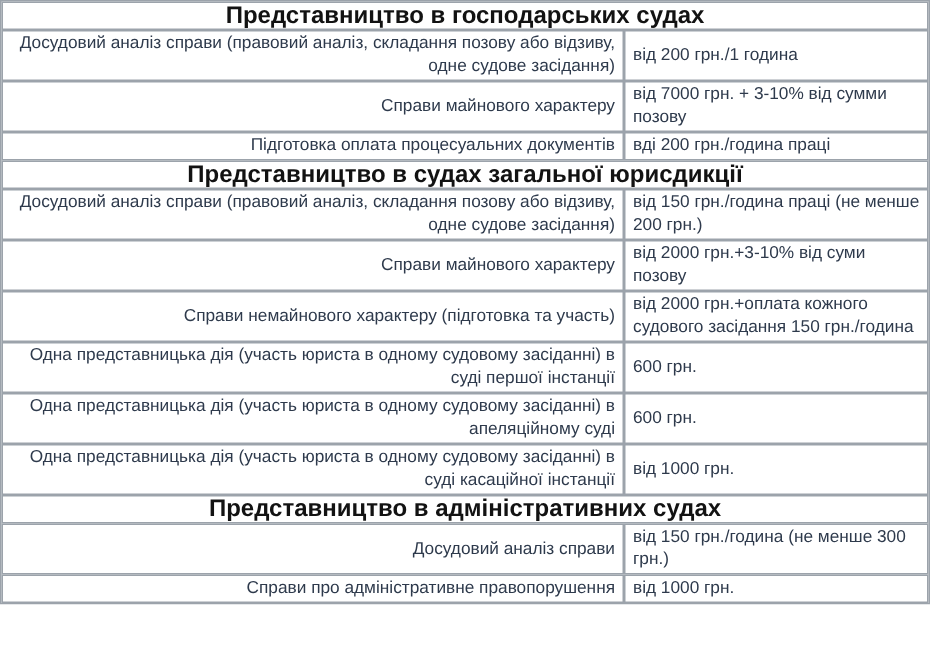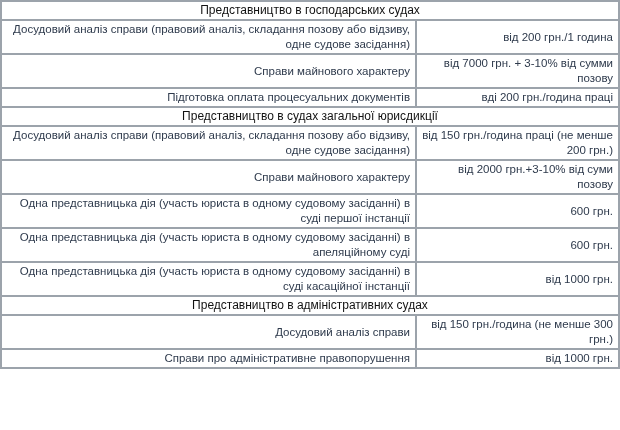--- a/index.html
+++ b/index.html
@@ -41,8 +41,8 @@
   }
   td.hdr {
     text-align: center;
-    font-weight: normal;
-    font-size: 12px;
+    font-weight: bold;
+    font-size: 16px;
     line-height: 14px;
     color: var(--header-text);
     padding: 2px 4px;

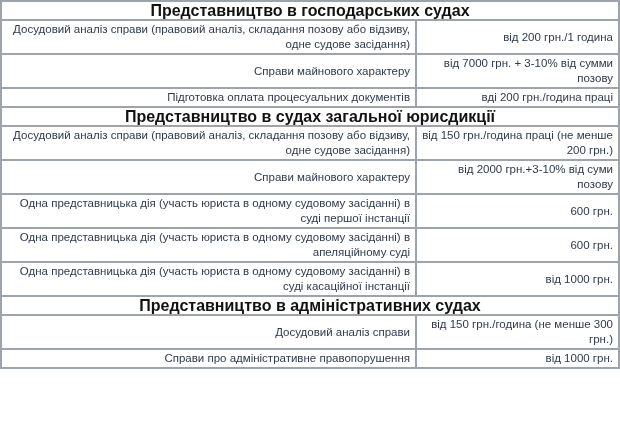--- a/index.html
+++ b/index.html
@@ -37,7 +37,7 @@
     padding-right: 4px;
   }
   td.price {
-    text-align: right;
+    text-align: left;
   }
   td.hdr {
     text-align: center;

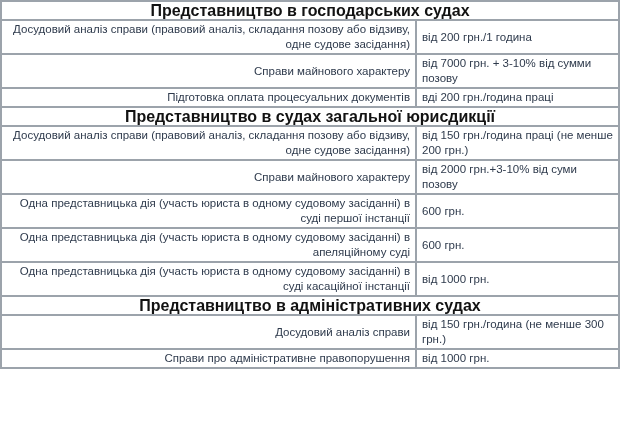--- a/index.html
+++ b/index.html
@@ -86,6 +86,10 @@
     <td class="price">від 2000 грн.+3-10% від суми позову</td>
   </tr>
   <tr>
+    <td class="svc">Справи немайнового характеру (підготовка та участь)</td>
+    <td class="price">від 2000 грн.+оплата кожного судового засідання 150 грн./година</td>
+  </tr>
+  <tr>
     <td class="svc">Одна представницька дія (участь юриста в одному судовому засіданні) в суді першої інстанції</td>
     <td class="price">600 грн.</td>
   </tr>

